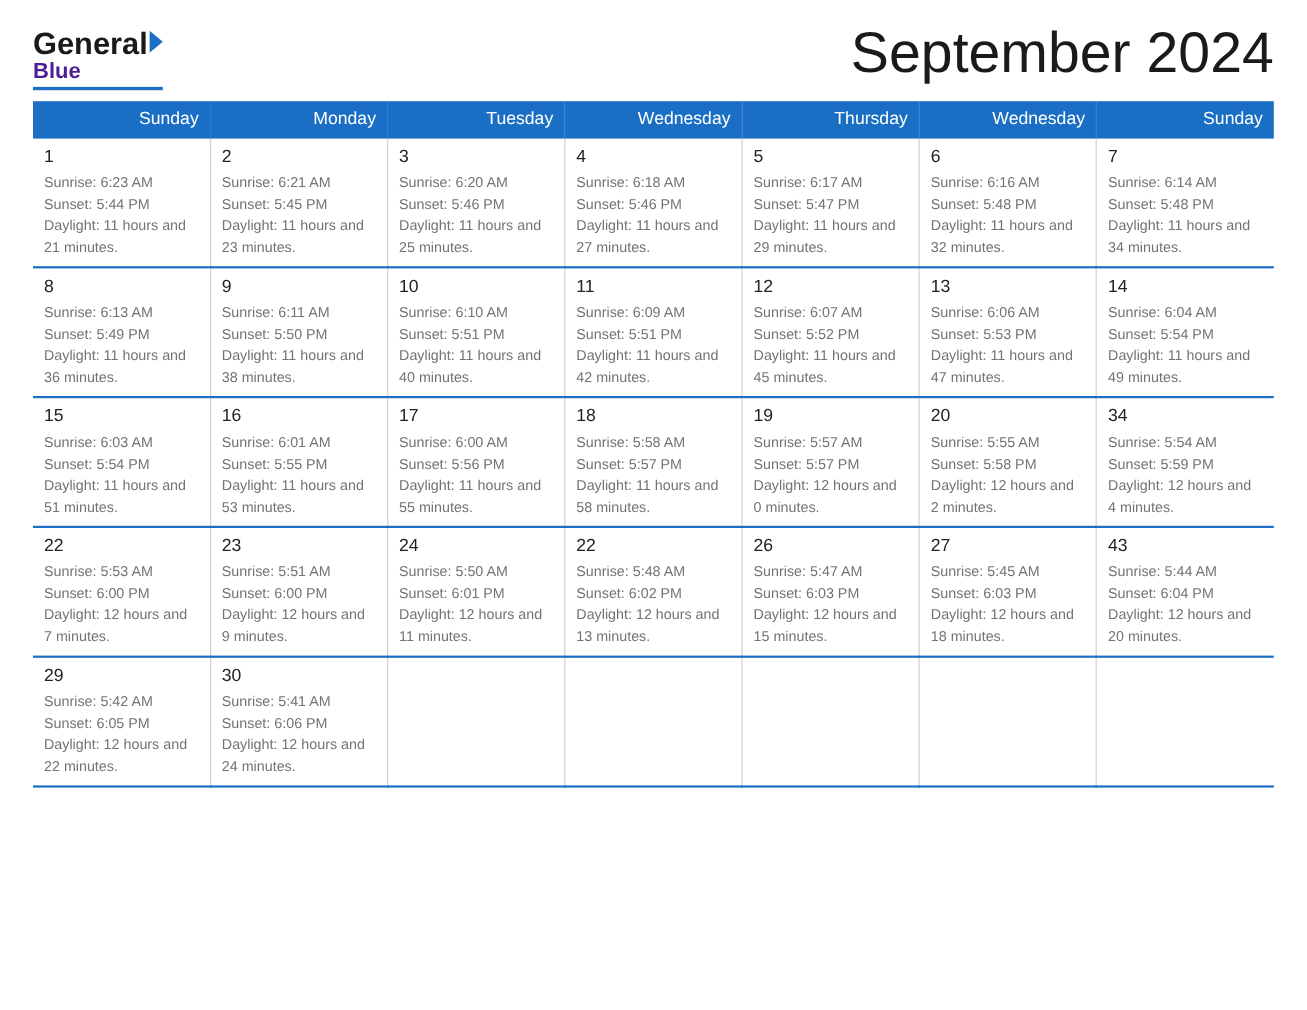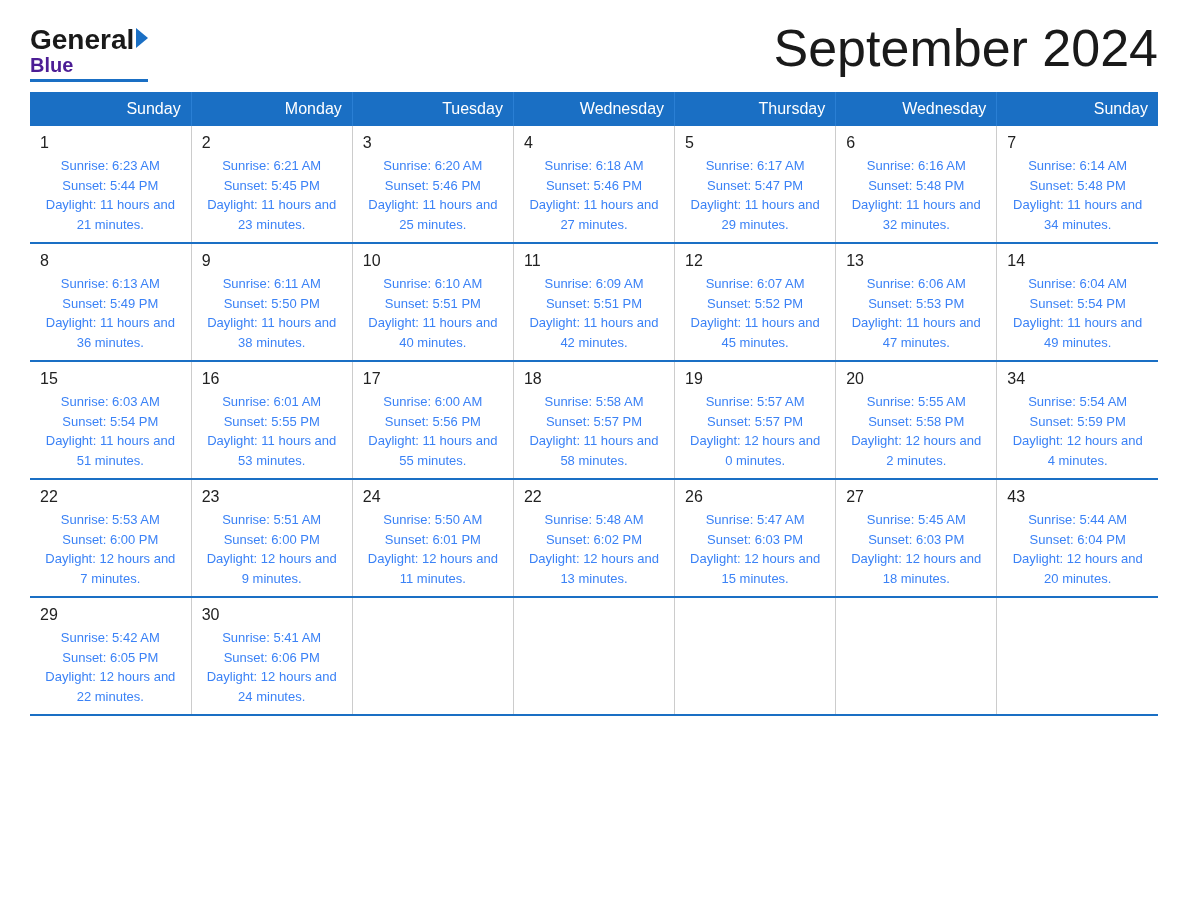--- a/index.html
+++ b/index.html
@@ -103,8 +103,7 @@
     .day-info {
       font-size: 13px;
       line-height: 1.5;
-      color: #3b82f6;
-      text-align: center;
+      color: #737373;
     }
     .empty-cell {
       background: #fff;

